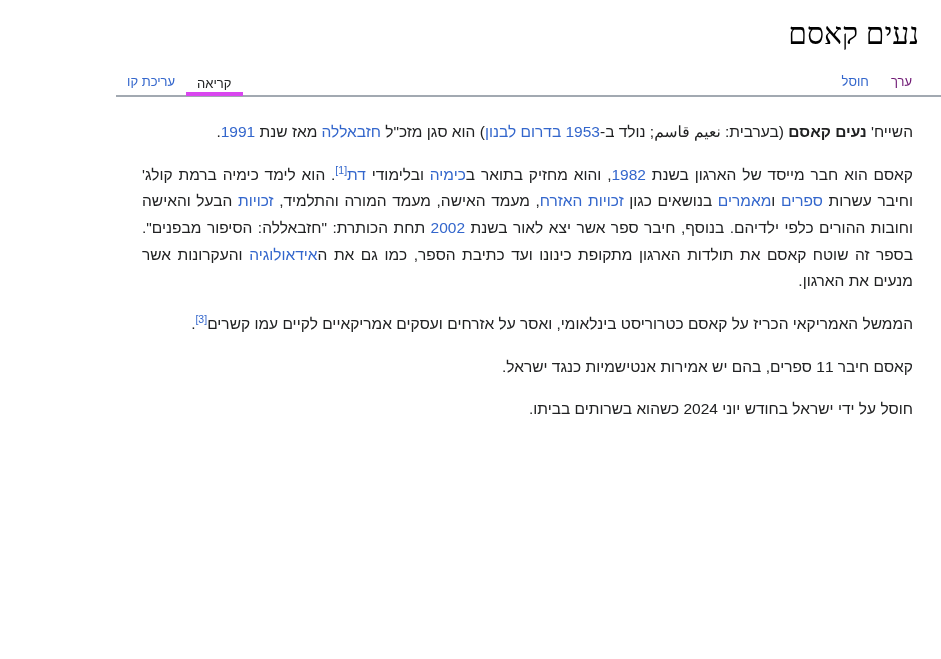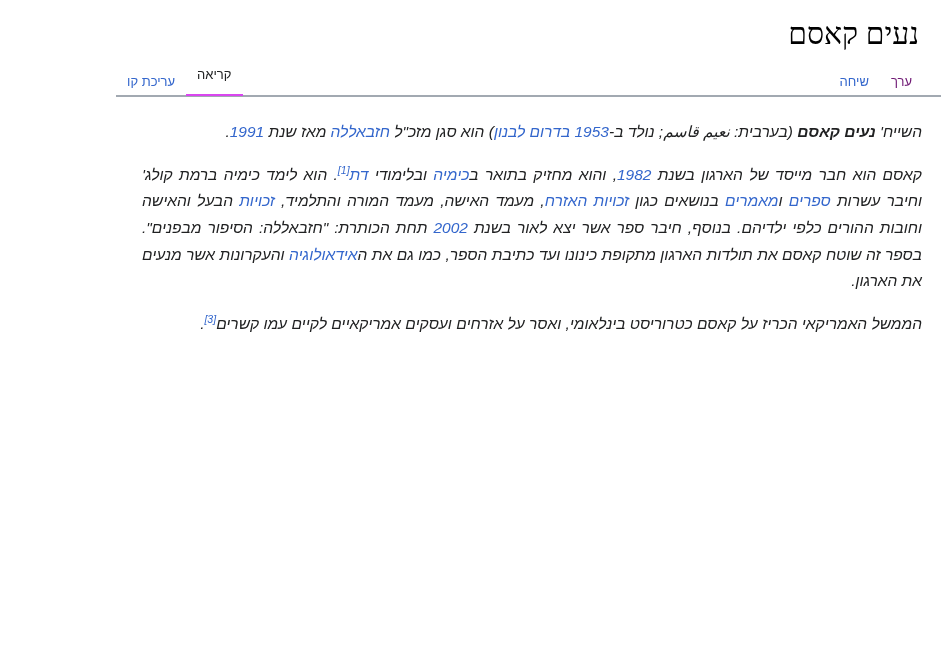--- a/index.html
+++ b/index.html
@@ -64,8 +64,8 @@
   }
   .tab.selected {
     color: #202122;
-    border-bottom: 2px solid #d946ef;
-    padding-bottom: 12px;
+    border-bottom: 4px solid #d946ef;
+    padding-bottom: 1px;
   }
   .tab.plain {
     color: #701a75;

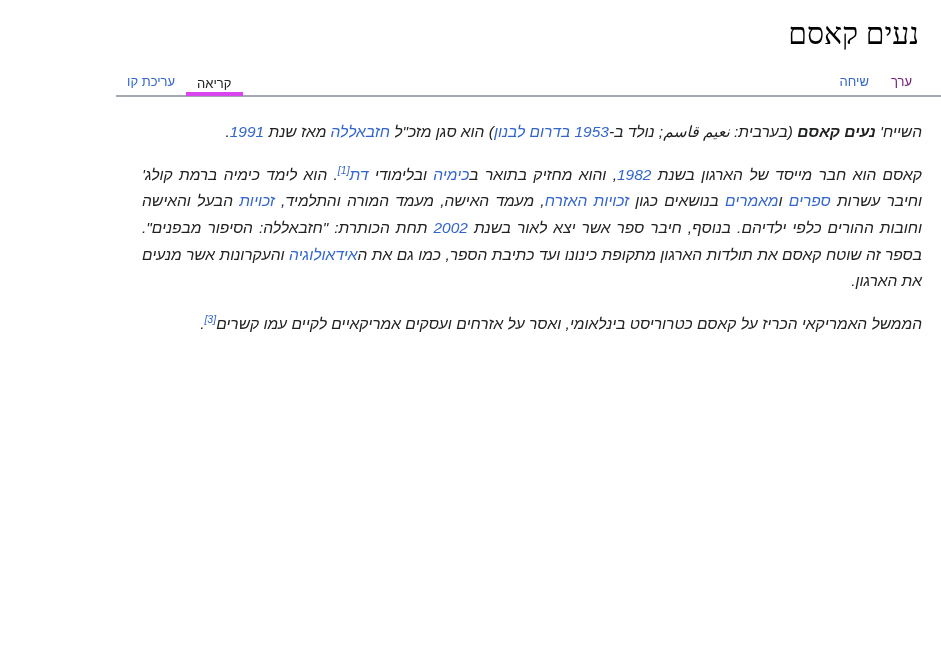--- a/index.html
+++ b/index.html
@@ -113,7 +113,7 @@
 
   <div class="tab-bar">
     <div class="tab plain">ערך</div>
-    <div class="tab">שיחה</div>
+    <div class="tab">חוסל</div>
     <div style="flex:1"></div>
     <div class="tab selected">קריאה</div>
     <div class="tab cut">עריכת קו</div>

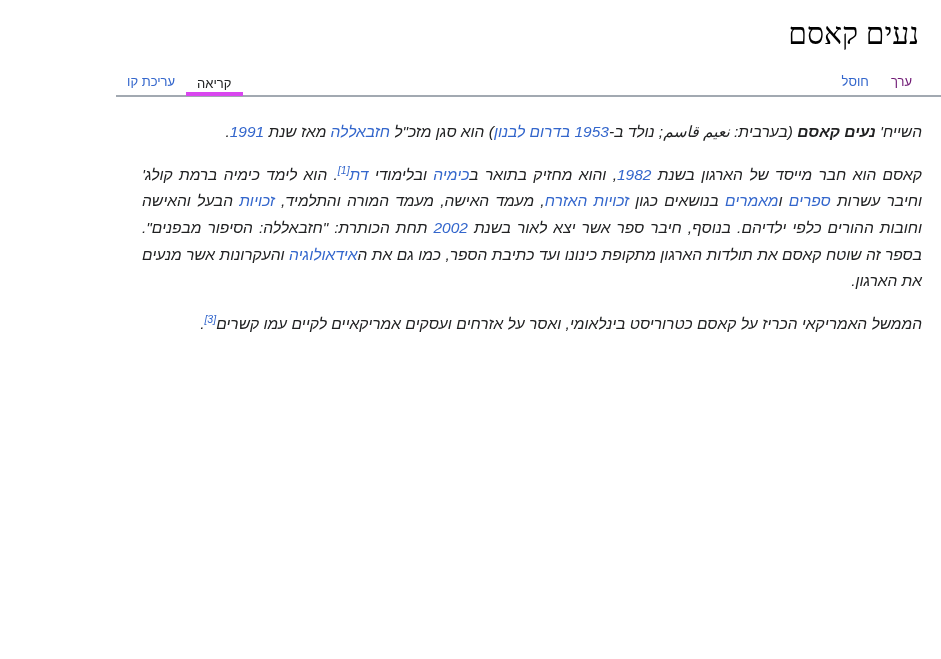--- a/index.html
+++ b/index.html
@@ -74,12 +74,11 @@
     overflow: hidden;
   }
   .content {
-    padding: 22px 19px 0 26px;
+    padding: 22px 28px 0 26px;
     font-size: 15.5px;
     line-height: 1.72;
     text-align: justify;
     color: #202122;
-    font-style: italic;
   }
   .content p {
     margin: 0 0 16px 0;

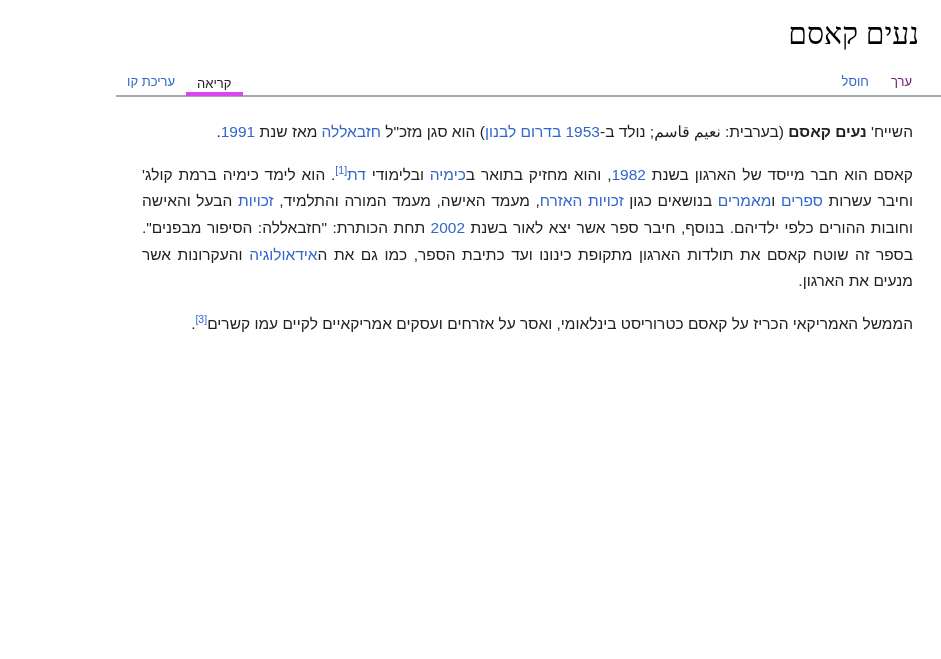--- a/index.html
+++ b/index.html
@@ -122,6 +122,7 @@
       <p><span>השייח' </span><b class="bold">נעים קאסם</b><span> (בערבית: </span><span>نعيم قاسم</span><span>; נולד ב-</span><a class="lnk">1953</a><span> </span><a class="lnk">בדרום לבנון</a><span>) הוא סגן מזכ"ל </span><a class="lnk">חזבאללה</a><span> מאז שנת </span><a class="lnk">1991</a><span>.</span></p>
       <p><span>קאסם הוא חבר מייסד של הארגון בשנת </span><a class="lnk">1982</a><span>, והוא מחזיק בתואר ב</span><a class="lnk">כימיה</a><span> ובלימודי </span><a class="lnk">דת</a><sup class="ref"><a>[1]</a></sup><span>. הוא לימד כימיה ברמת קולג' וחיבר עשרות </span><a class="lnk">ספרים</a><span> ו</span><a class="lnk">מאמרים</a><span> בנושאים כגון </span><a class="lnk">זכויות האזרח</a><span>, מעמד האישה, מעמד המורה והתלמיד, </span><a class="lnk">זכויות</a><span> הבעל והאישה וחובות ההורים כלפי ילדיהם. בנוסף, חיבר ספר אשר יצא לאור בשנת </span><a class="lnk">2002</a><span> תחת הכותרת: "חזבאללה: הסיפור מבפנים". בספר זה שוטח קאסם את תולדות הארגון מתקופת כינונו ועד כתיבת הספר, כמו גם את ה</span><a class="lnk">אידאולוגיה</a><span> והעקרונות אשר מנעים את הארגון.</span></p>
       <p><span>הממשל האמריקאי הכריז על קאסם כטרוריסט בינלאומי, ואסר על אזרחים ועסקים אמריקאיים לקיים עמו קשרים</span><sup class="ref"><a>[3]</a></sup><span>.</span></p>
+      <p><span>קאסם חיבר 11 ספרים, בהם יש אמירות אנטישמיות כנגד ישראל.</span></p>
     </div>
 
 </div>

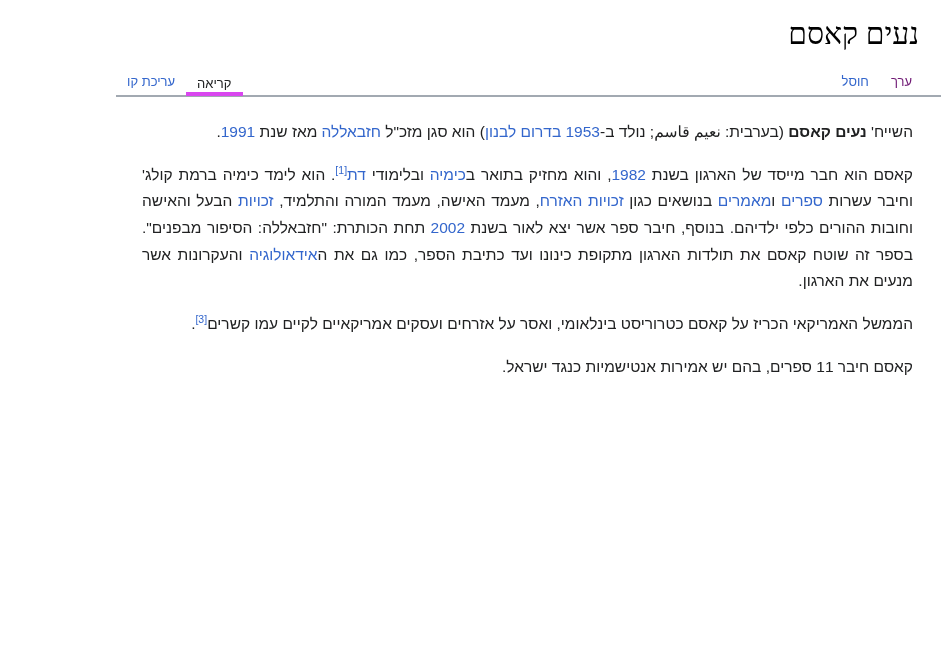--- a/index.html
+++ b/index.html
@@ -123,6 +123,7 @@
       <p><span>קאסם הוא חבר מייסד של הארגון בשנת </span><a class="lnk">1982</a><span>, והוא מחזיק בתואר ב</span><a class="lnk">כימיה</a><span> ובלימודי </span><a class="lnk">דת</a><sup class="ref"><a>[1]</a></sup><span>. הוא לימד כימיה ברמת קולג' וחיבר עשרות </span><a class="lnk">ספרים</a><span> ו</span><a class="lnk">מאמרים</a><span> בנושאים כגון </span><a class="lnk">זכויות האזרח</a><span>, מעמד האישה, מעמד המורה והתלמיד, </span><a class="lnk">זכויות</a><span> הבעל והאישה וחובות ההורים כלפי ילדיהם. בנוסף, חיבר ספר אשר יצא לאור בשנת </span><a class="lnk">2002</a><span> תחת הכותרת: "חזבאללה: הסיפור מבפנים". בספר זה שוטח קאסם את תולדות הארגון מתקופת כינונו ועד כתיבת הספר, כמו גם את ה</span><a class="lnk">אידאולוגיה</a><span> והעקרונות אשר מנעים את הארגון.</span></p>
       <p><span>הממשל האמריקאי הכריז על קאסם כטרוריסט בינלאומי, ואסר על אזרחים ועסקים אמריקאיים לקיים עמו קשרים</span><sup class="ref"><a>[3]</a></sup><span>.</span></p>
       <p><span>קאסם חיבר 11 ספרים, בהם יש אמירות אנטישמיות כנגד ישראל.</span></p>
+      <p><span>חוסל על ידי ישראל בחודש יוני 2024 כשהוא בשרותים בביתו.</span></p>
     </div>
 
 </div>

